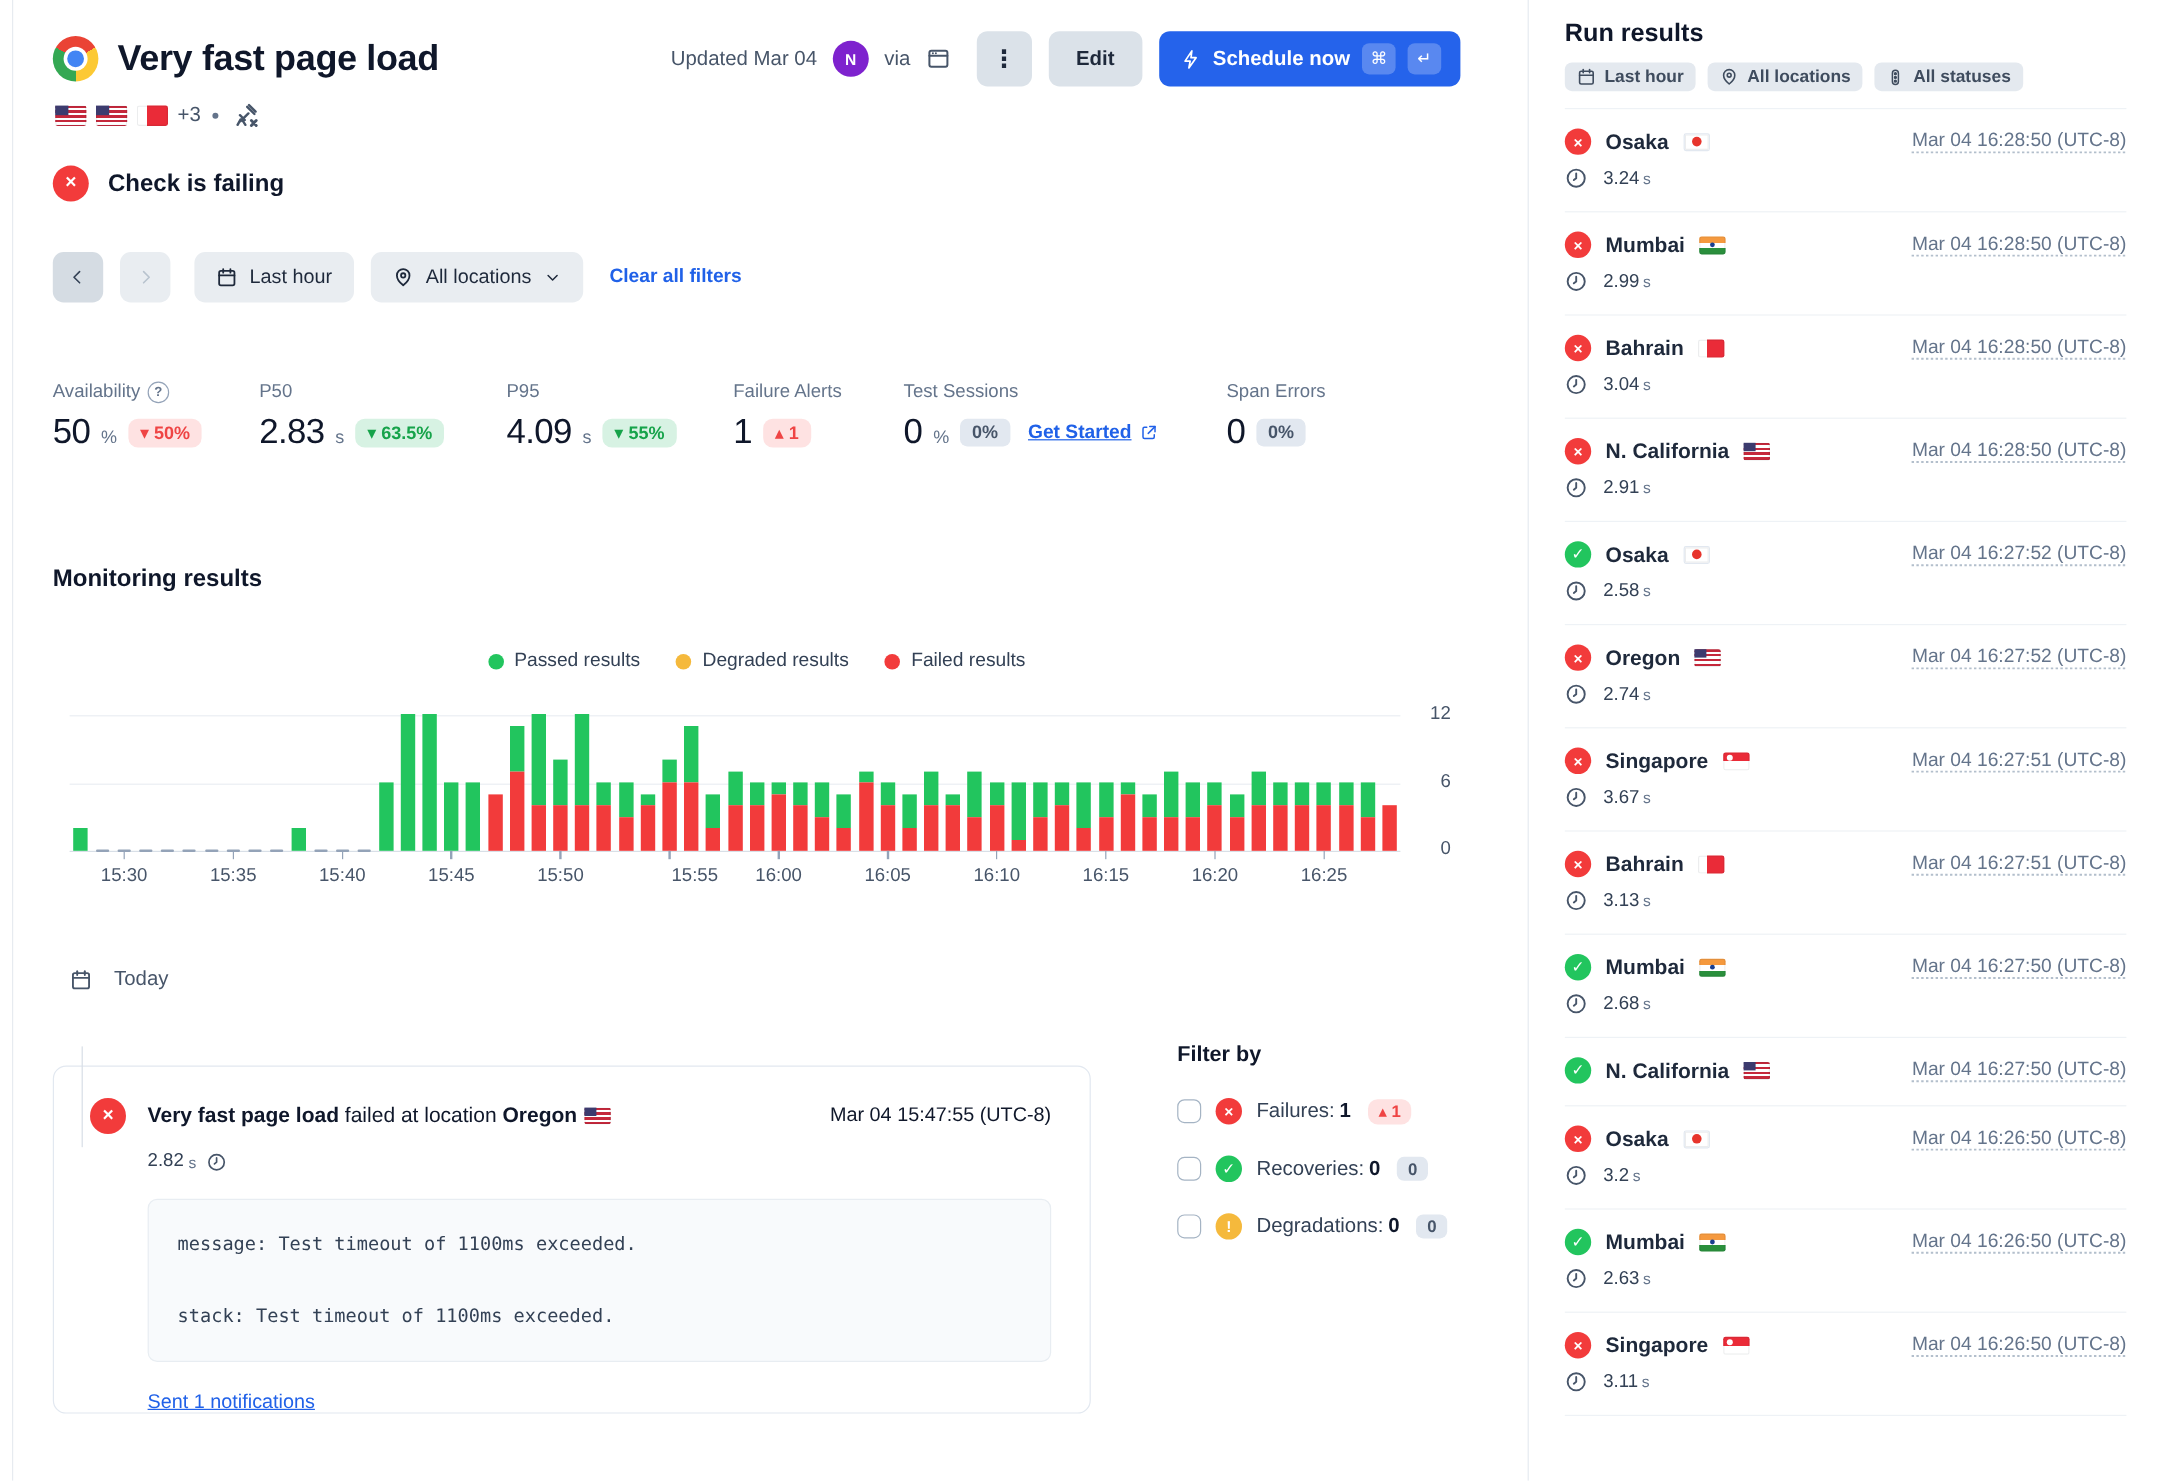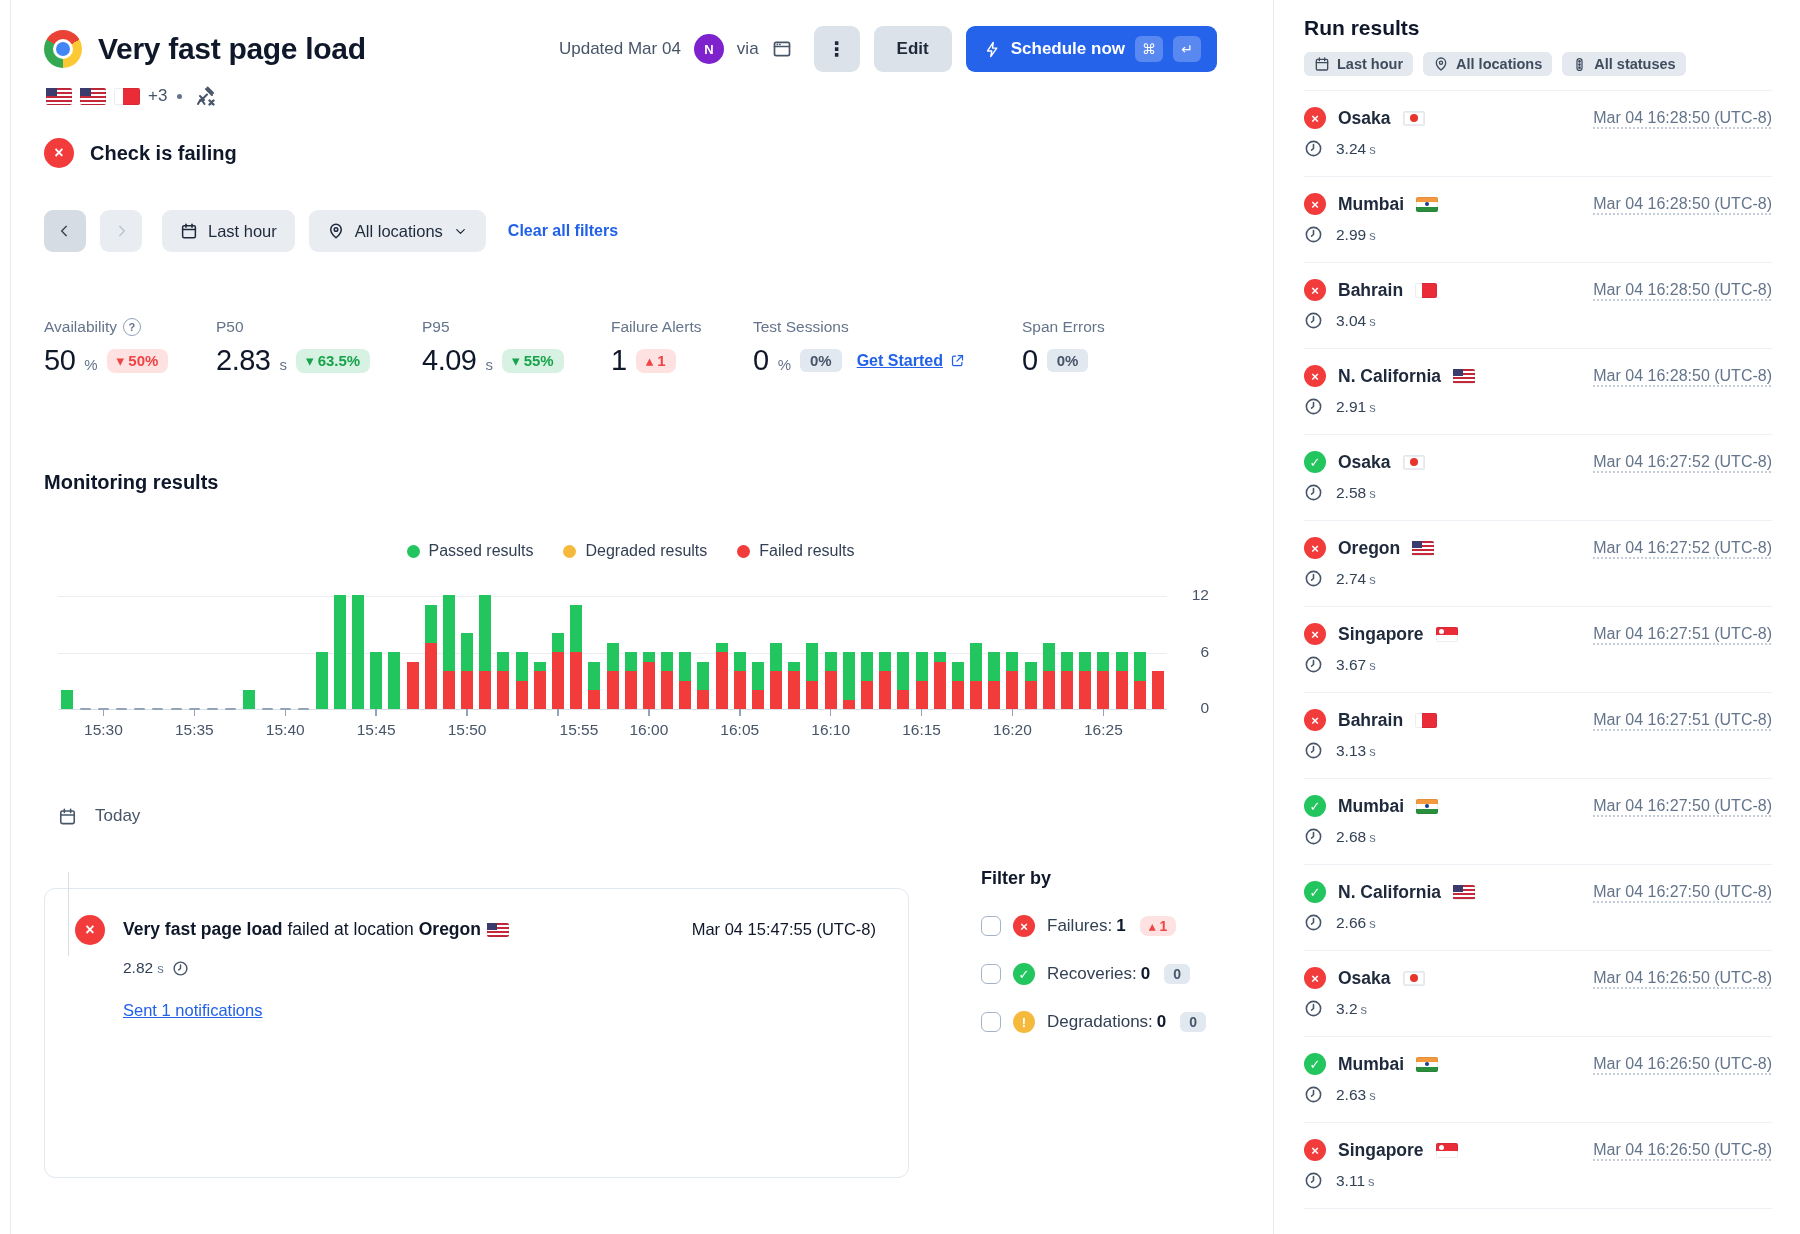--- a/index.html
+++ b/index.html
@@ -835,15 +835,6 @@
             <span class="flag us sm"></span>
             <a class="rr-time">Mar 04 16:27:50 (UTC-8)</a>
           </div>
-          <div class="rr-l2">
-            <span class="icon">
-              <svg class="ln" width="19" height="19" viewBox="0 0 24 24">
-                <circle cx="12" cy="12" r="9"></circle>
-                <polyline points="12 7 12 12 9.5 14"></polyline>
-              </svg>
-            </span>
-            <span class="rr-dur">2.66<span class="u">s</span></span>
-          </div>
         </div>
         <div class="run-row">
           <div class="rr-l1">

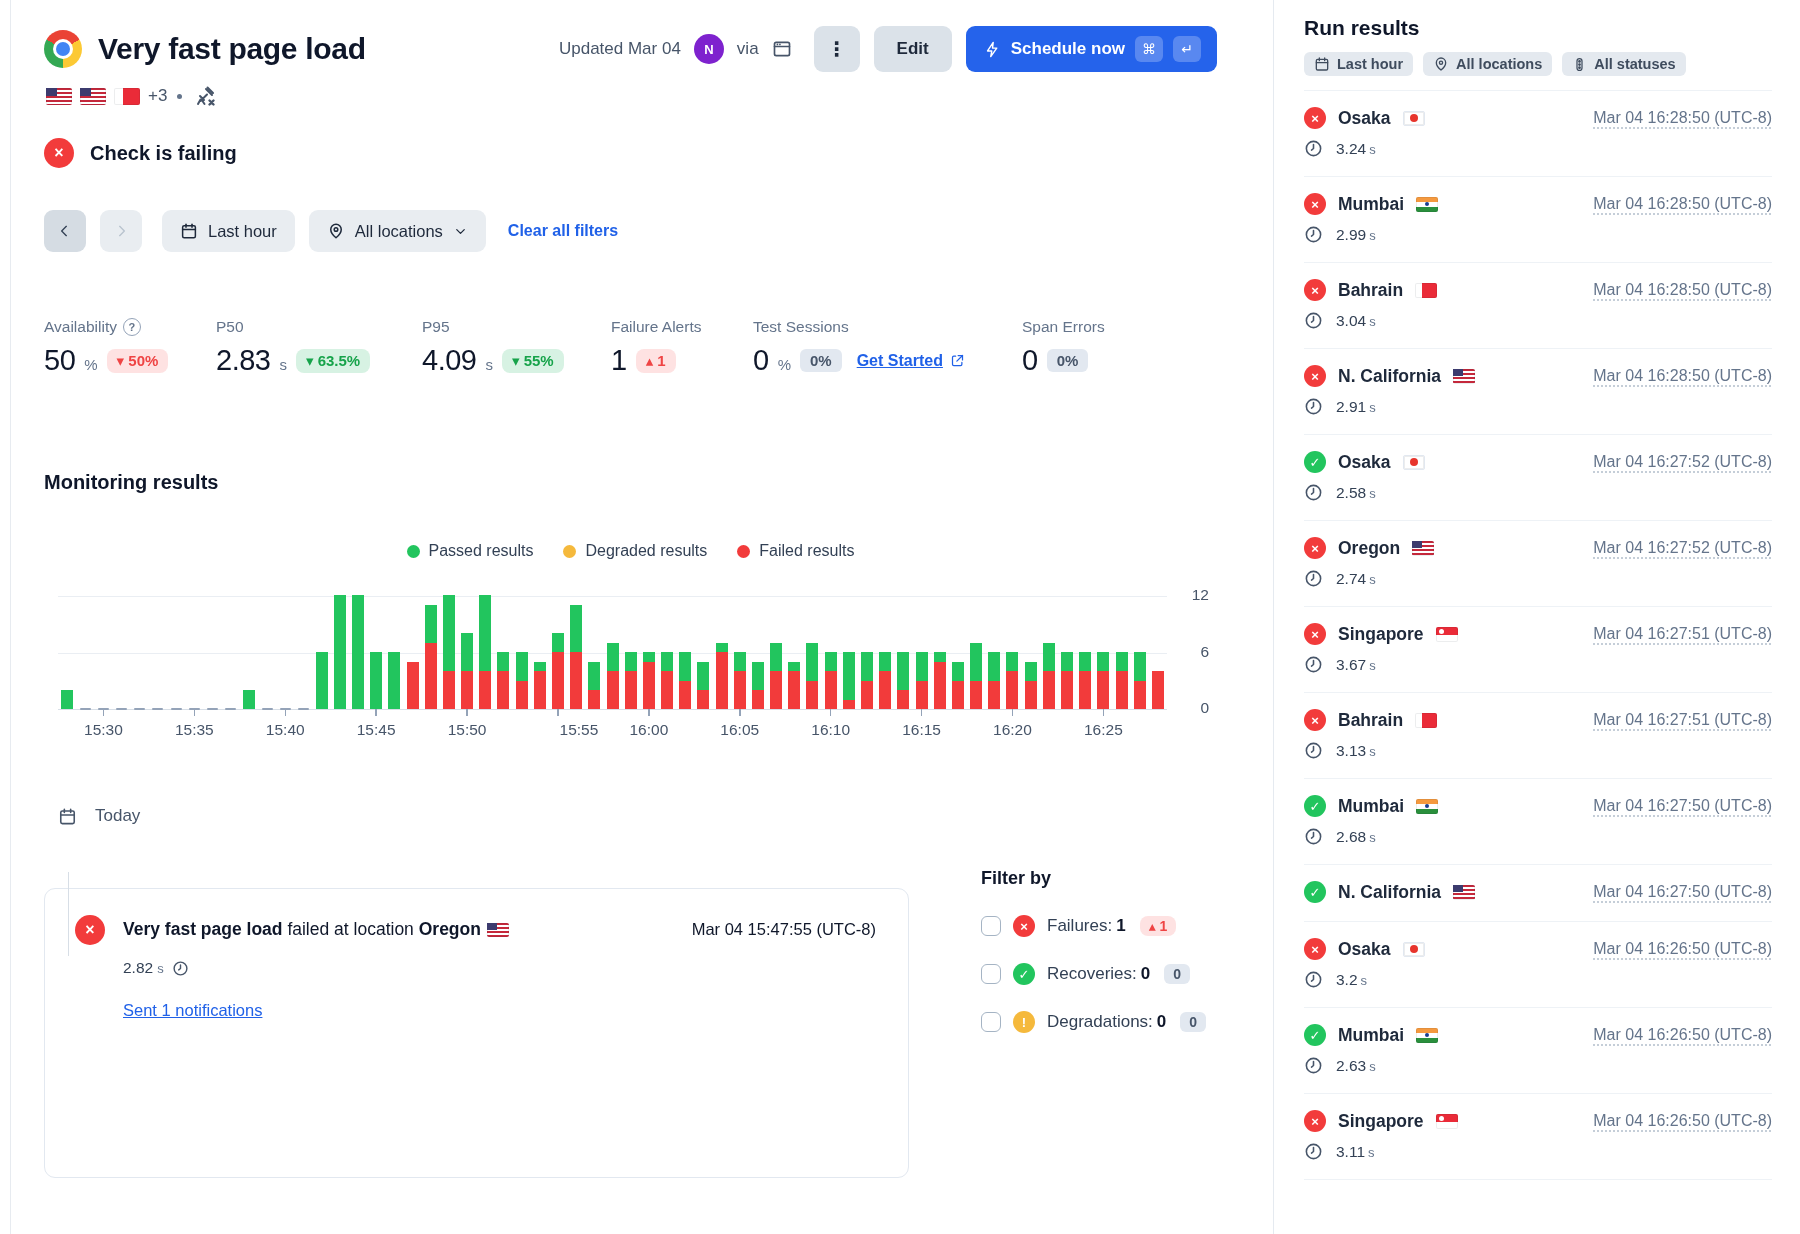--- a/index.html
+++ b/index.html
@@ -610,6 +610,10 @@
               </svg>
           </span>
         </div>
+        <div class="code-block">
+          <div>message: Test timeout of 1100ms exceeded.</div>
+          <div>stack: Test timeout of 1100ms exceeded.</div>
+        </div>
         <a class="link notif-link">Sent 1 notifications</a>
       </div>
 

